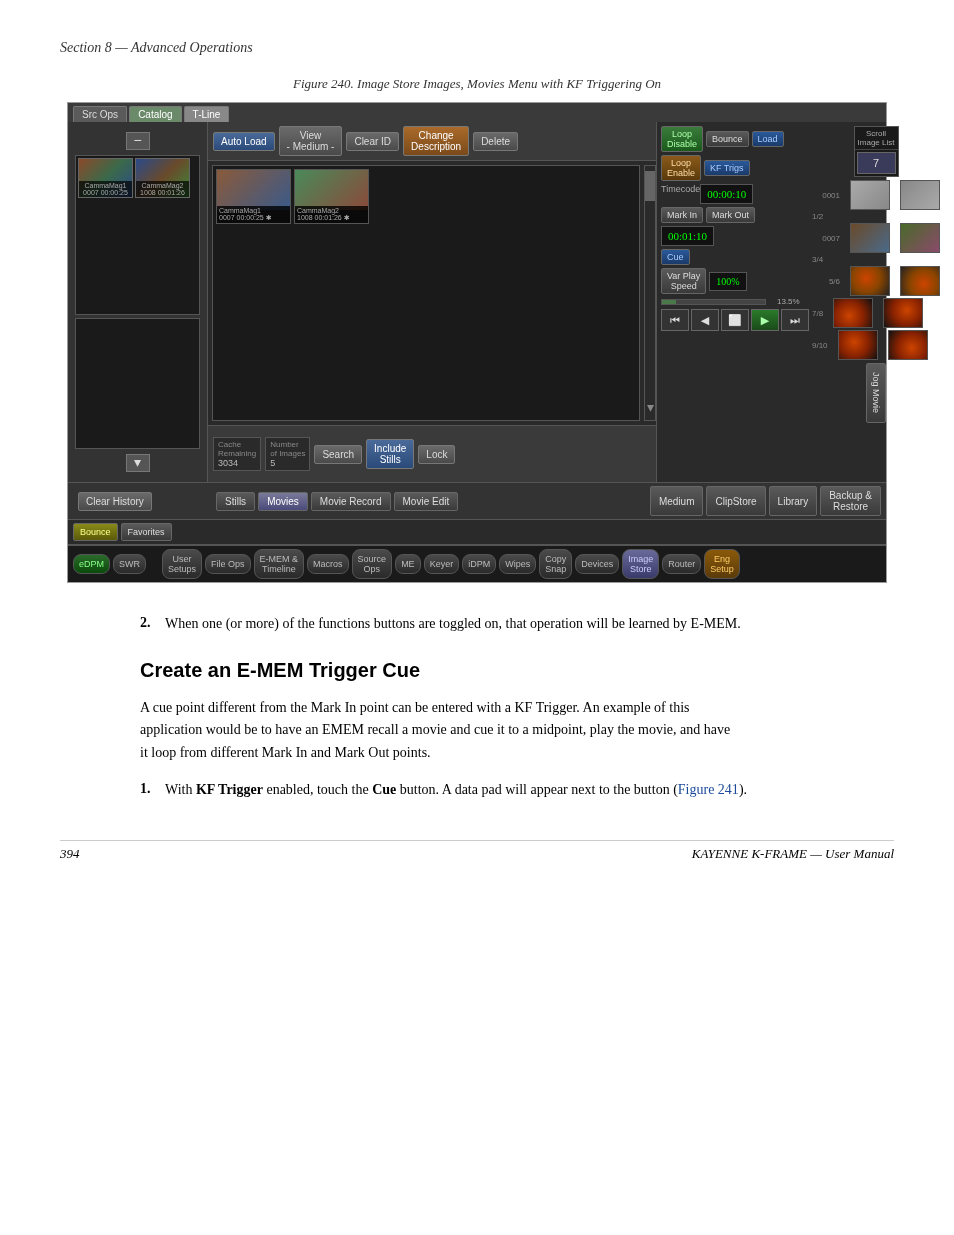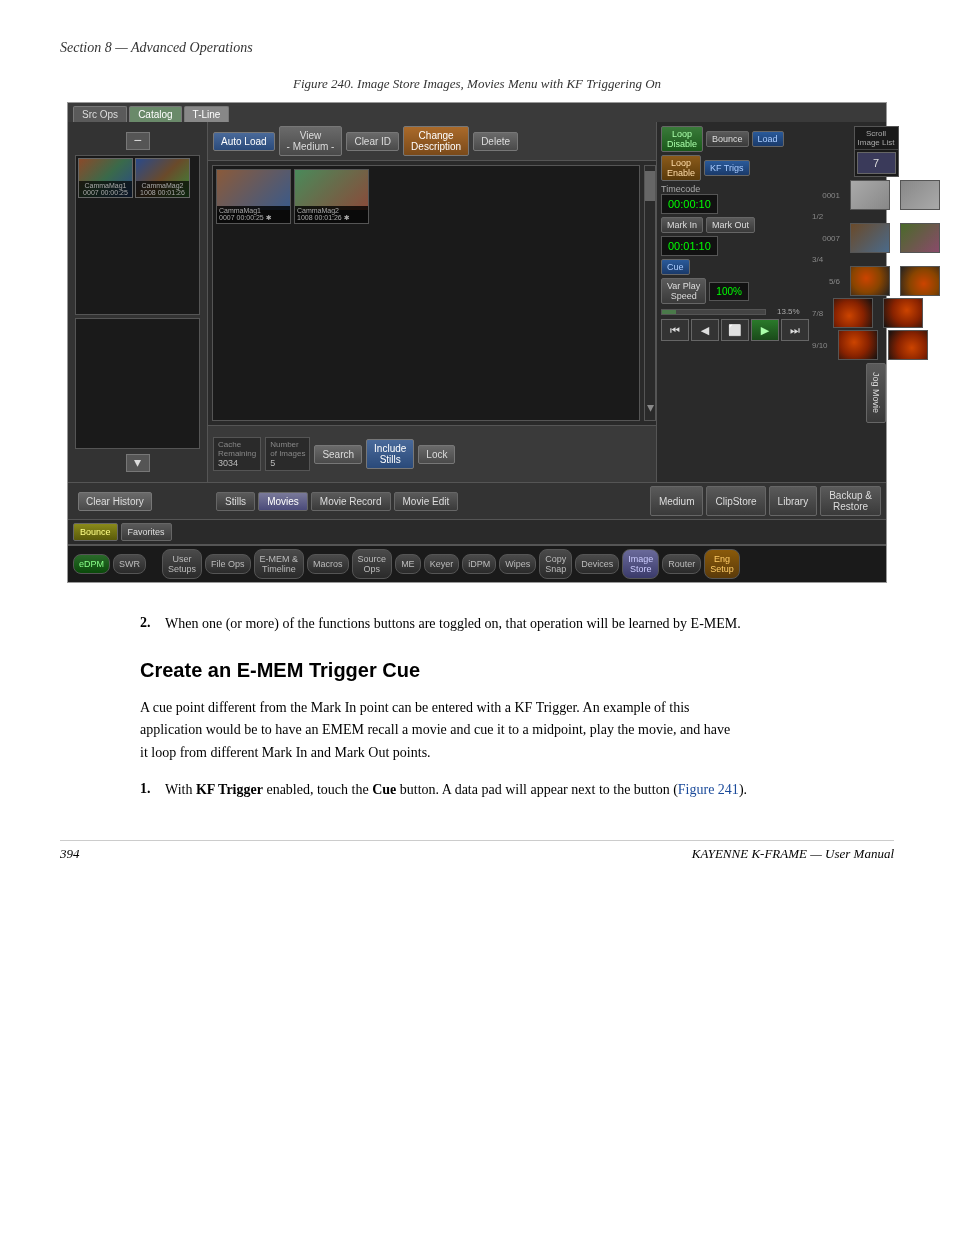--- a/index.html
+++ b/index.html
@@ -717,7 +717,7 @@
             </div>
 
             <div class="ctrl-row">
-              <div style="display:flex; flex-direction:column;">
+              <div style="display:flex; ">
                 <span class="label-sm">Timecode</span>
                 <div class="timecode-box">00:00:10</div>
               </div>

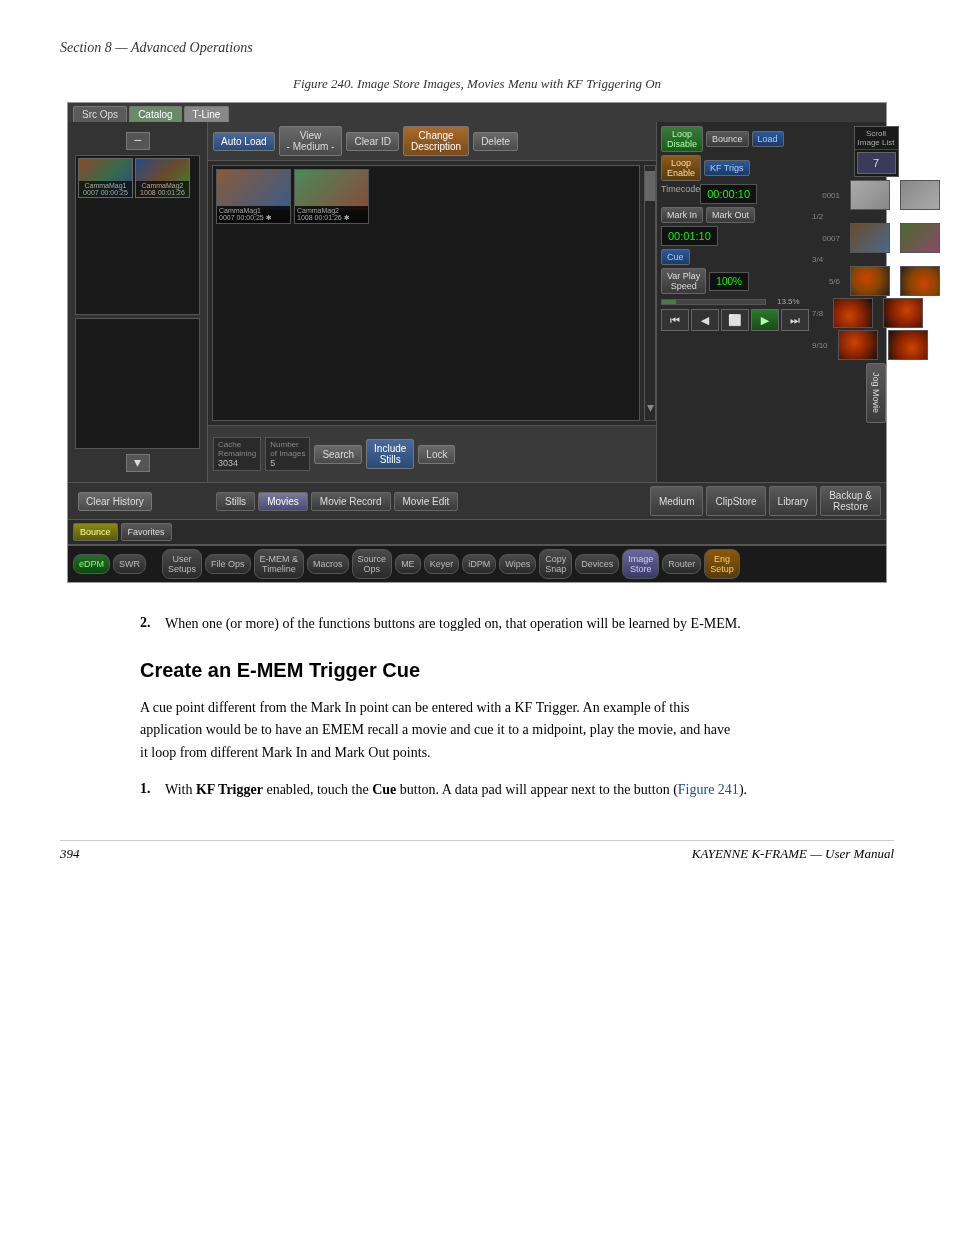--- a/index.html
+++ b/index.html
@@ -335,7 +335,7 @@
       background: #111;
       border: 1px solid #555;
       color: #00ff00;
-      font-family: Liberation Sans, sans-serif;
+      font-family: Liberation Serif, serif;
       font-size: 11px;
       padding: 3px 6px;
       text-align: center;

